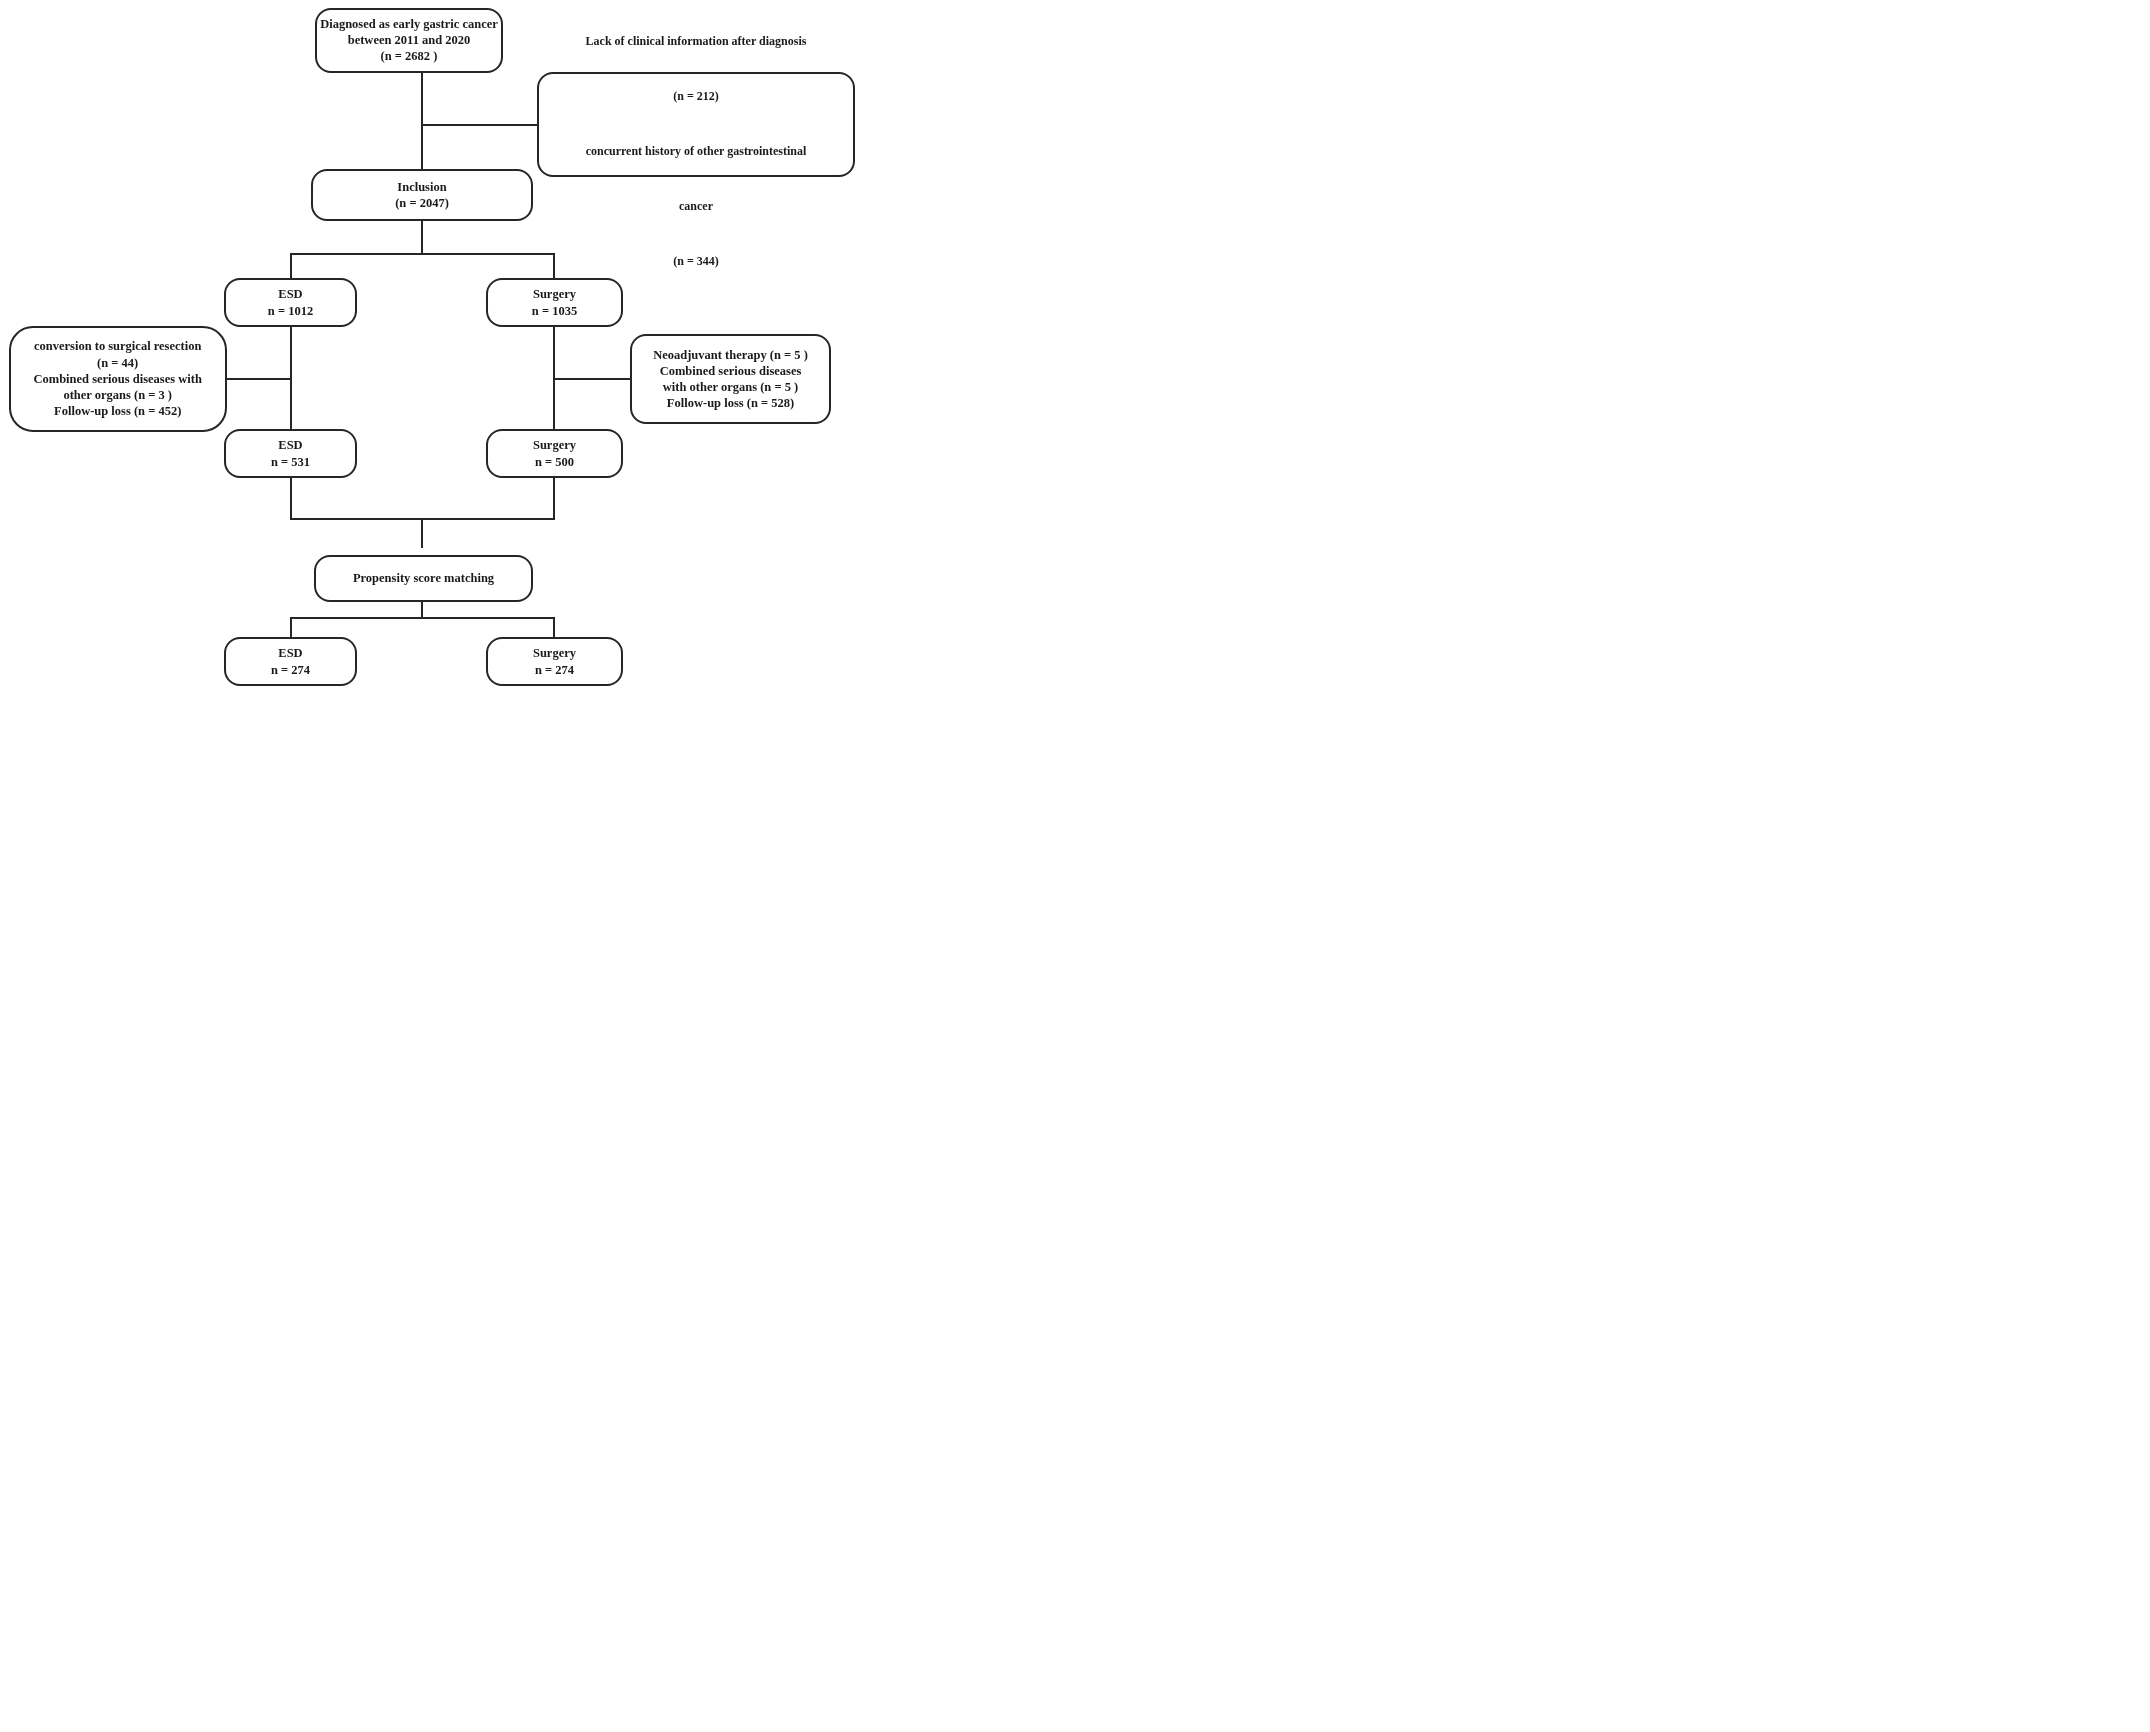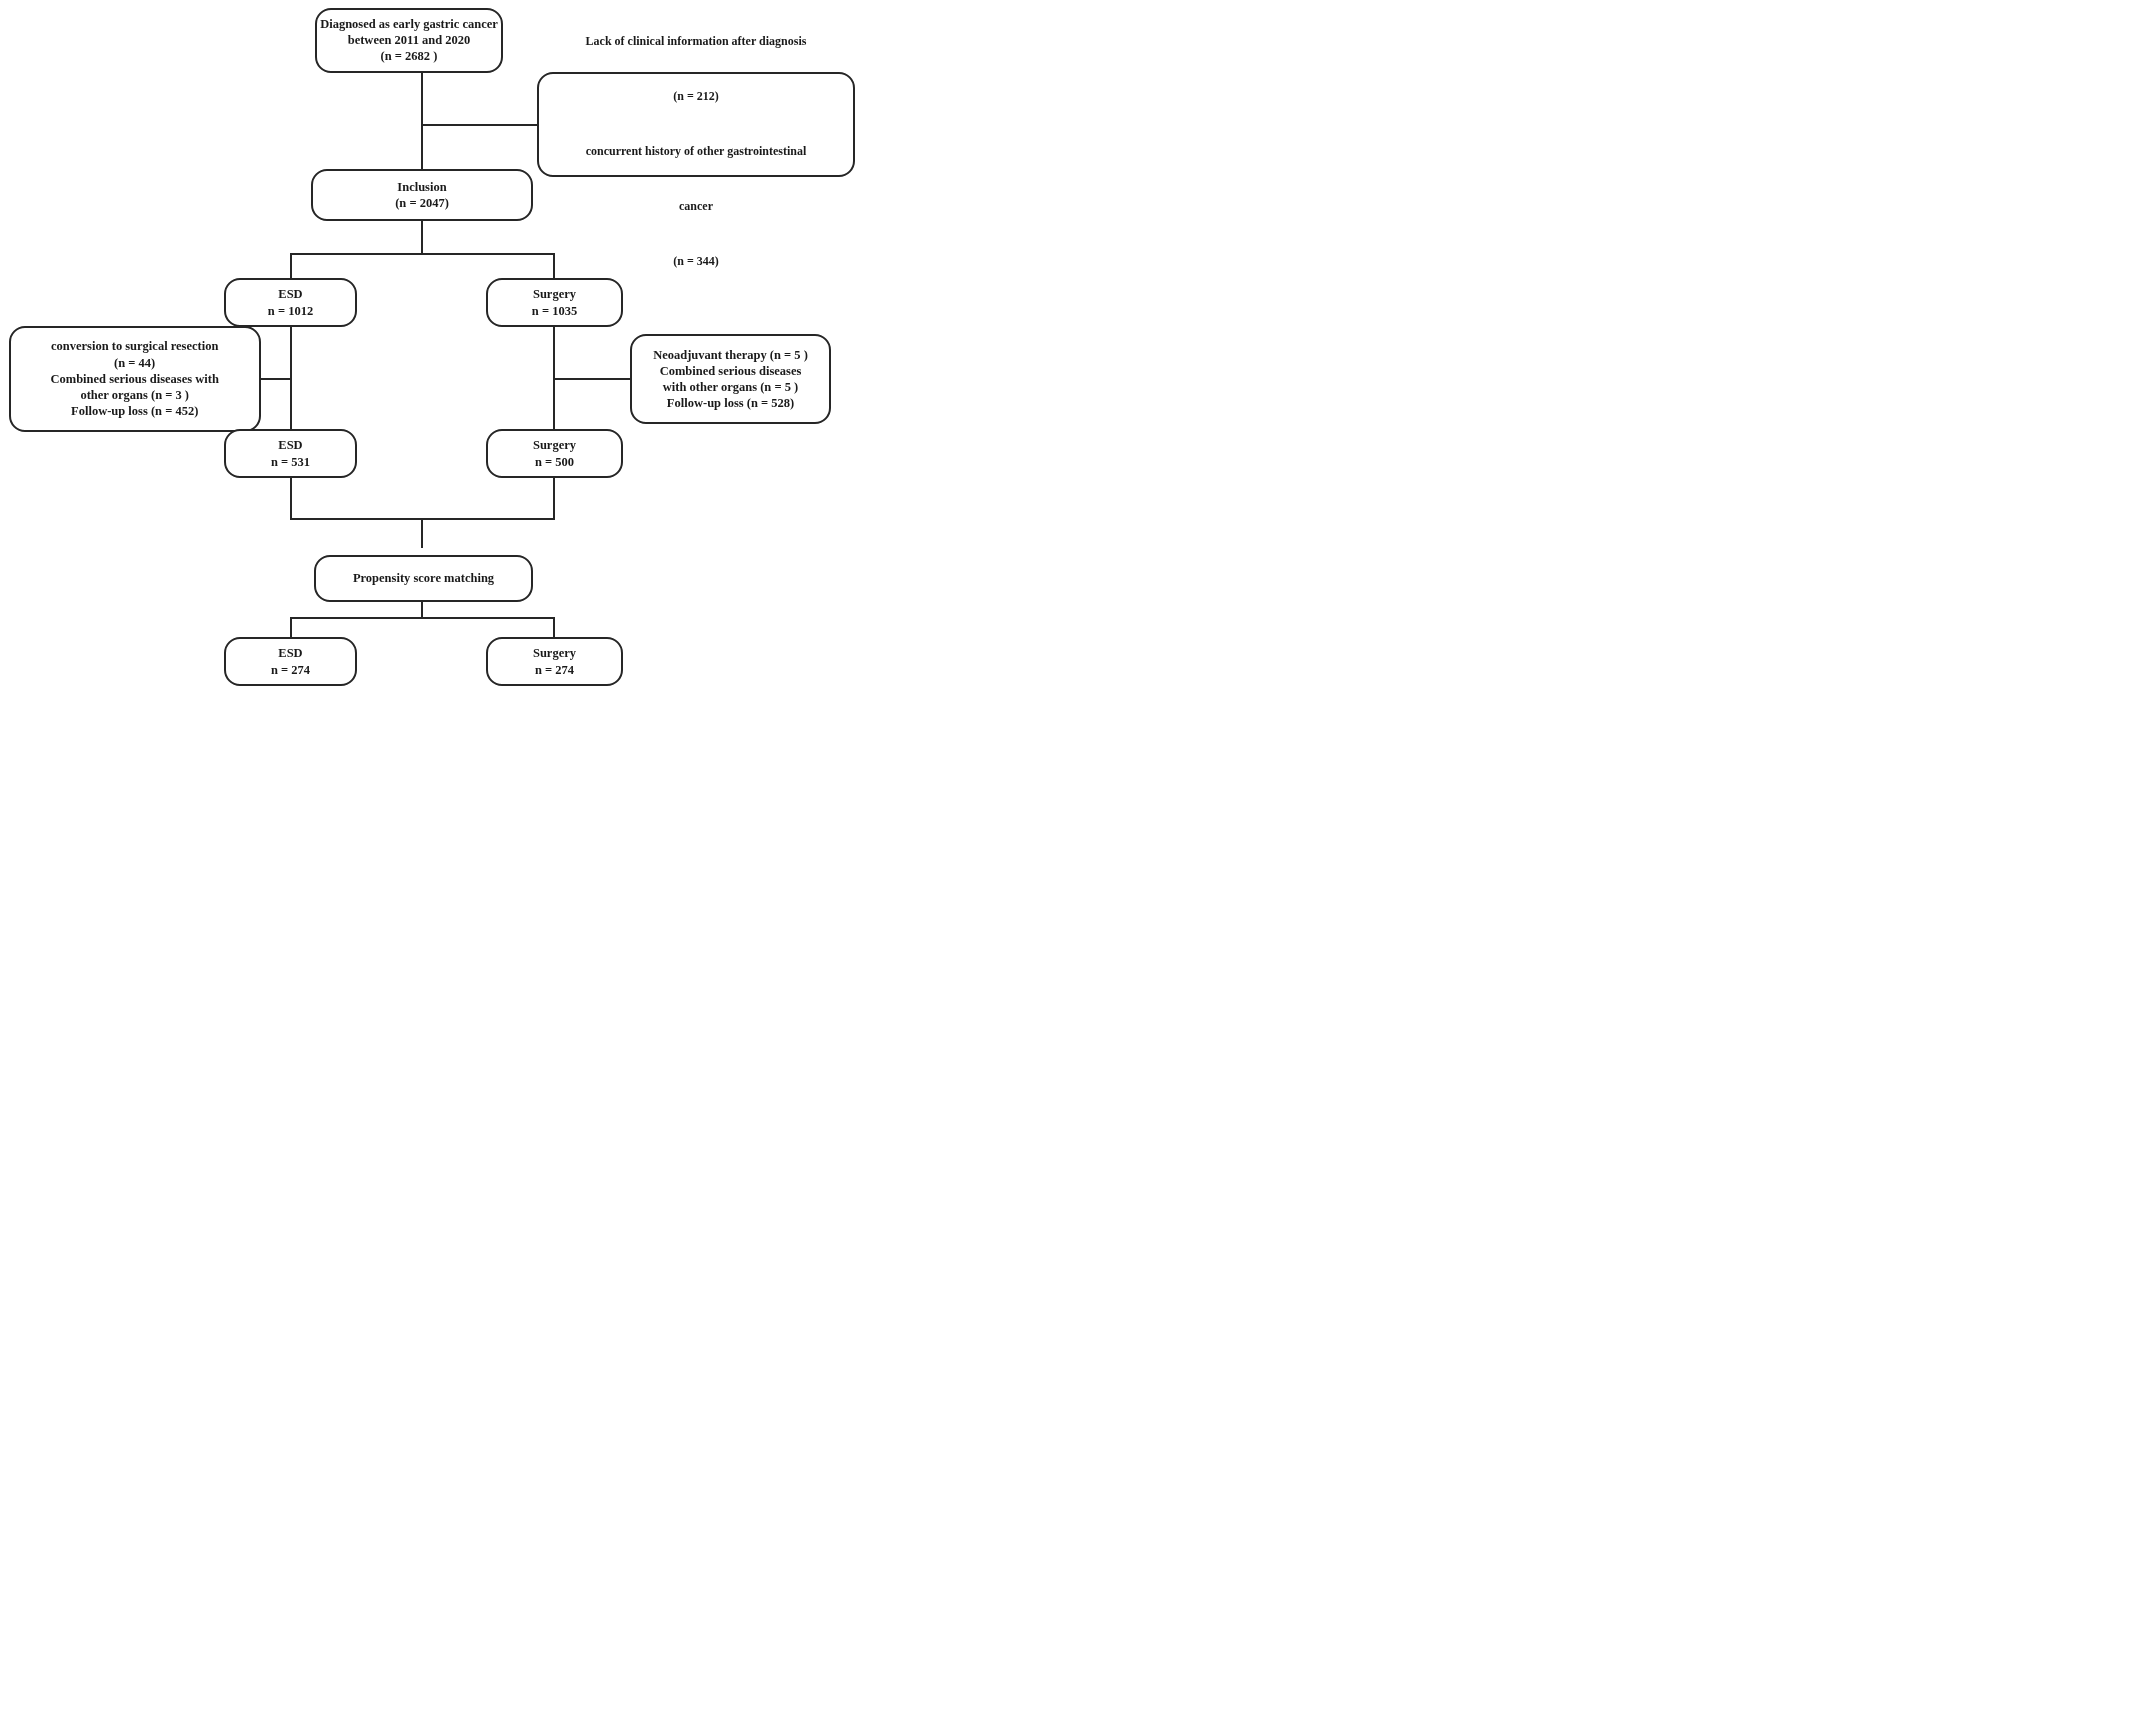--- a/index.html
+++ b/index.html
@@ -99,7 +99,7 @@
     <span class="line">n = 1035</span>
   </div>
 
-  <div class="node" style="left:8.7px; top:326px; width:252px; height:106px;">
+  <div class="node" style="left:8.7px; top:326px; width:218px; height:106px;border-radius:24px;">
     <span class="line">conversion to surgical resection</span>
     <span class="line">(n = 44)</span>
     <span class="line">Combined serious diseases with</span>

